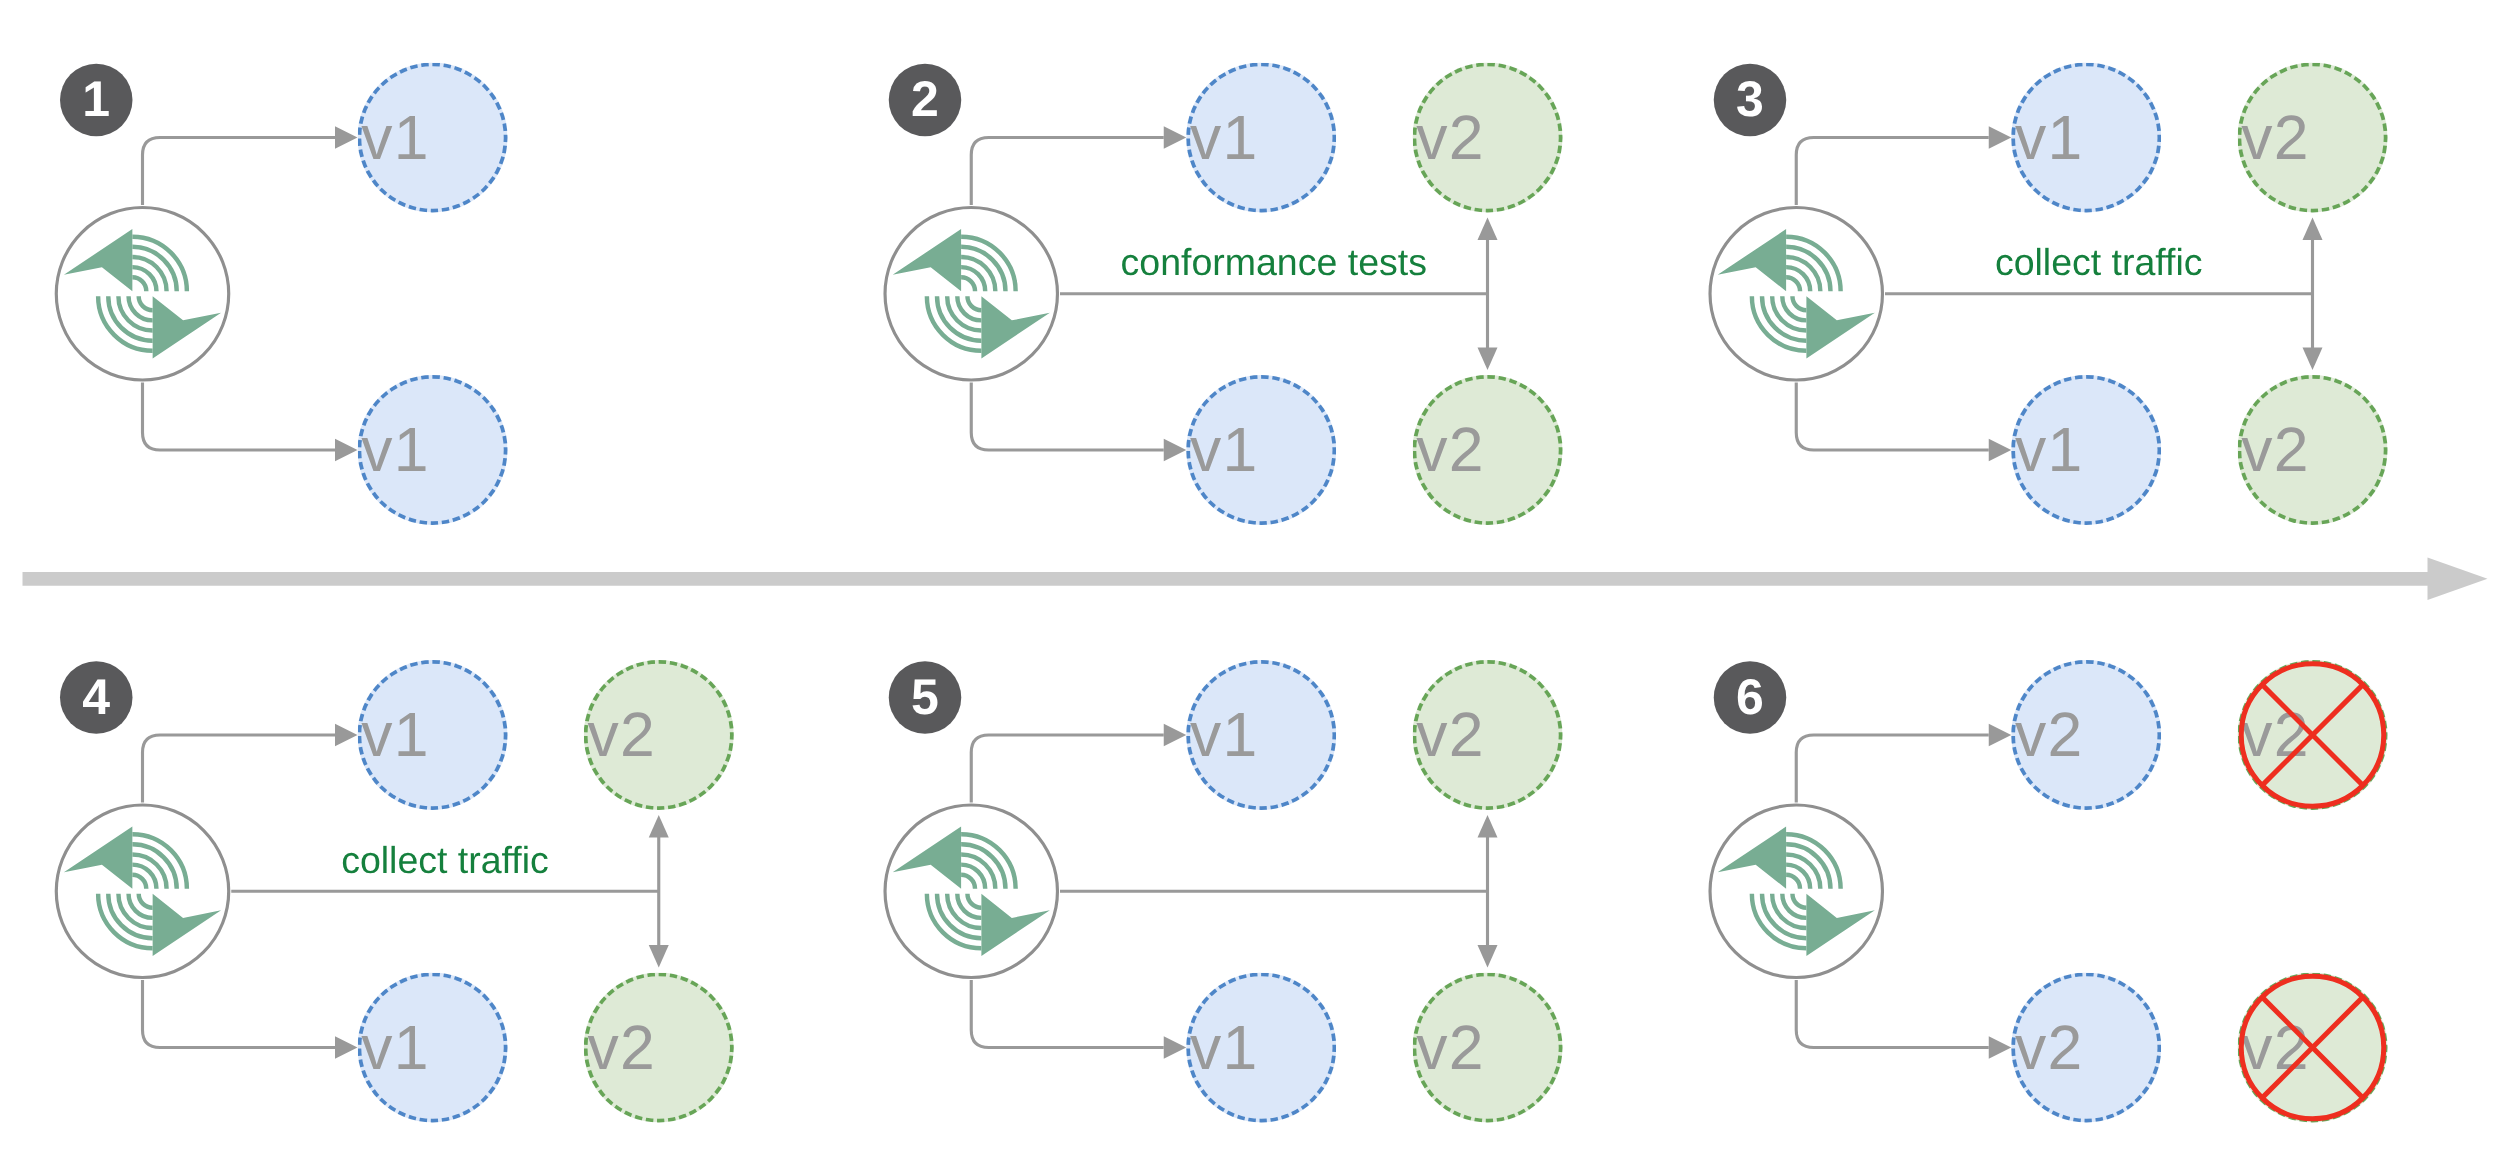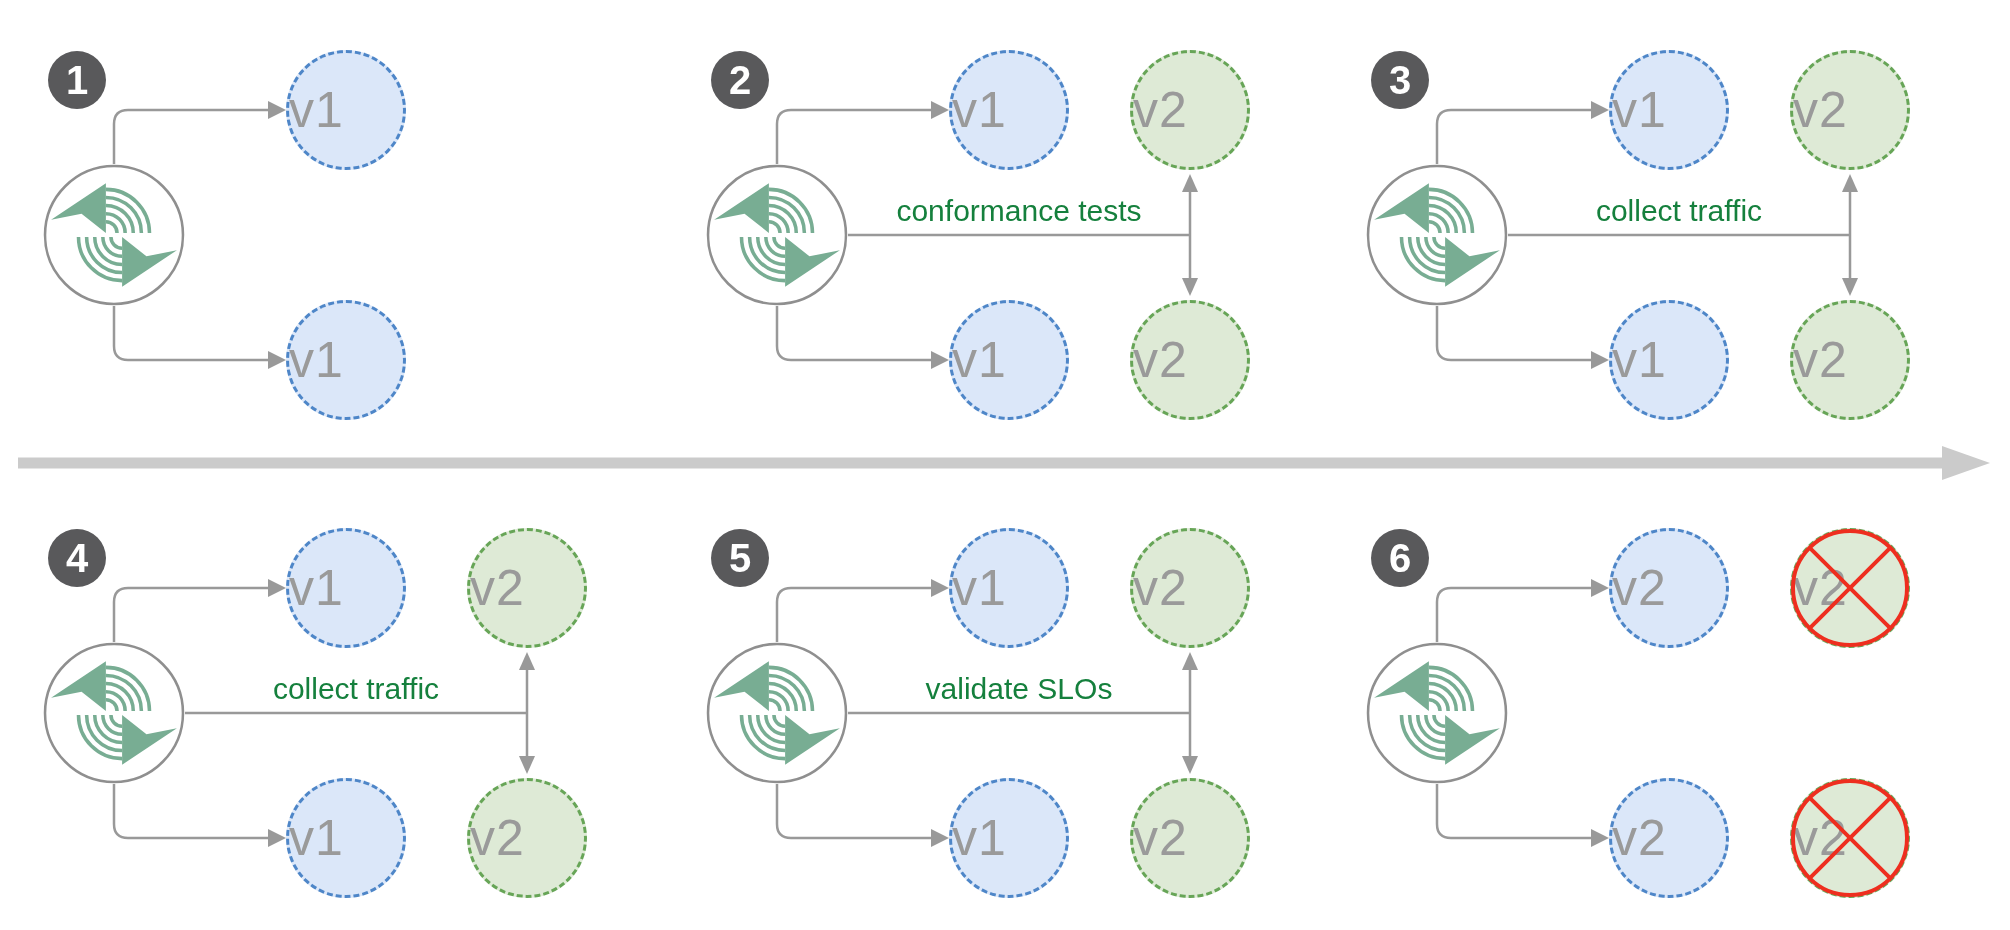--- a/index.html
+++ b/index.html
@@ -222,7 +222,6 @@
     <div class="node green bottom-secondary">
         <span>v2</span>
       </div>
-    <div class="action-label">validate SLOs</div>
   </div>
 
   <div class="panel" style="left:1323px;top:478px">

